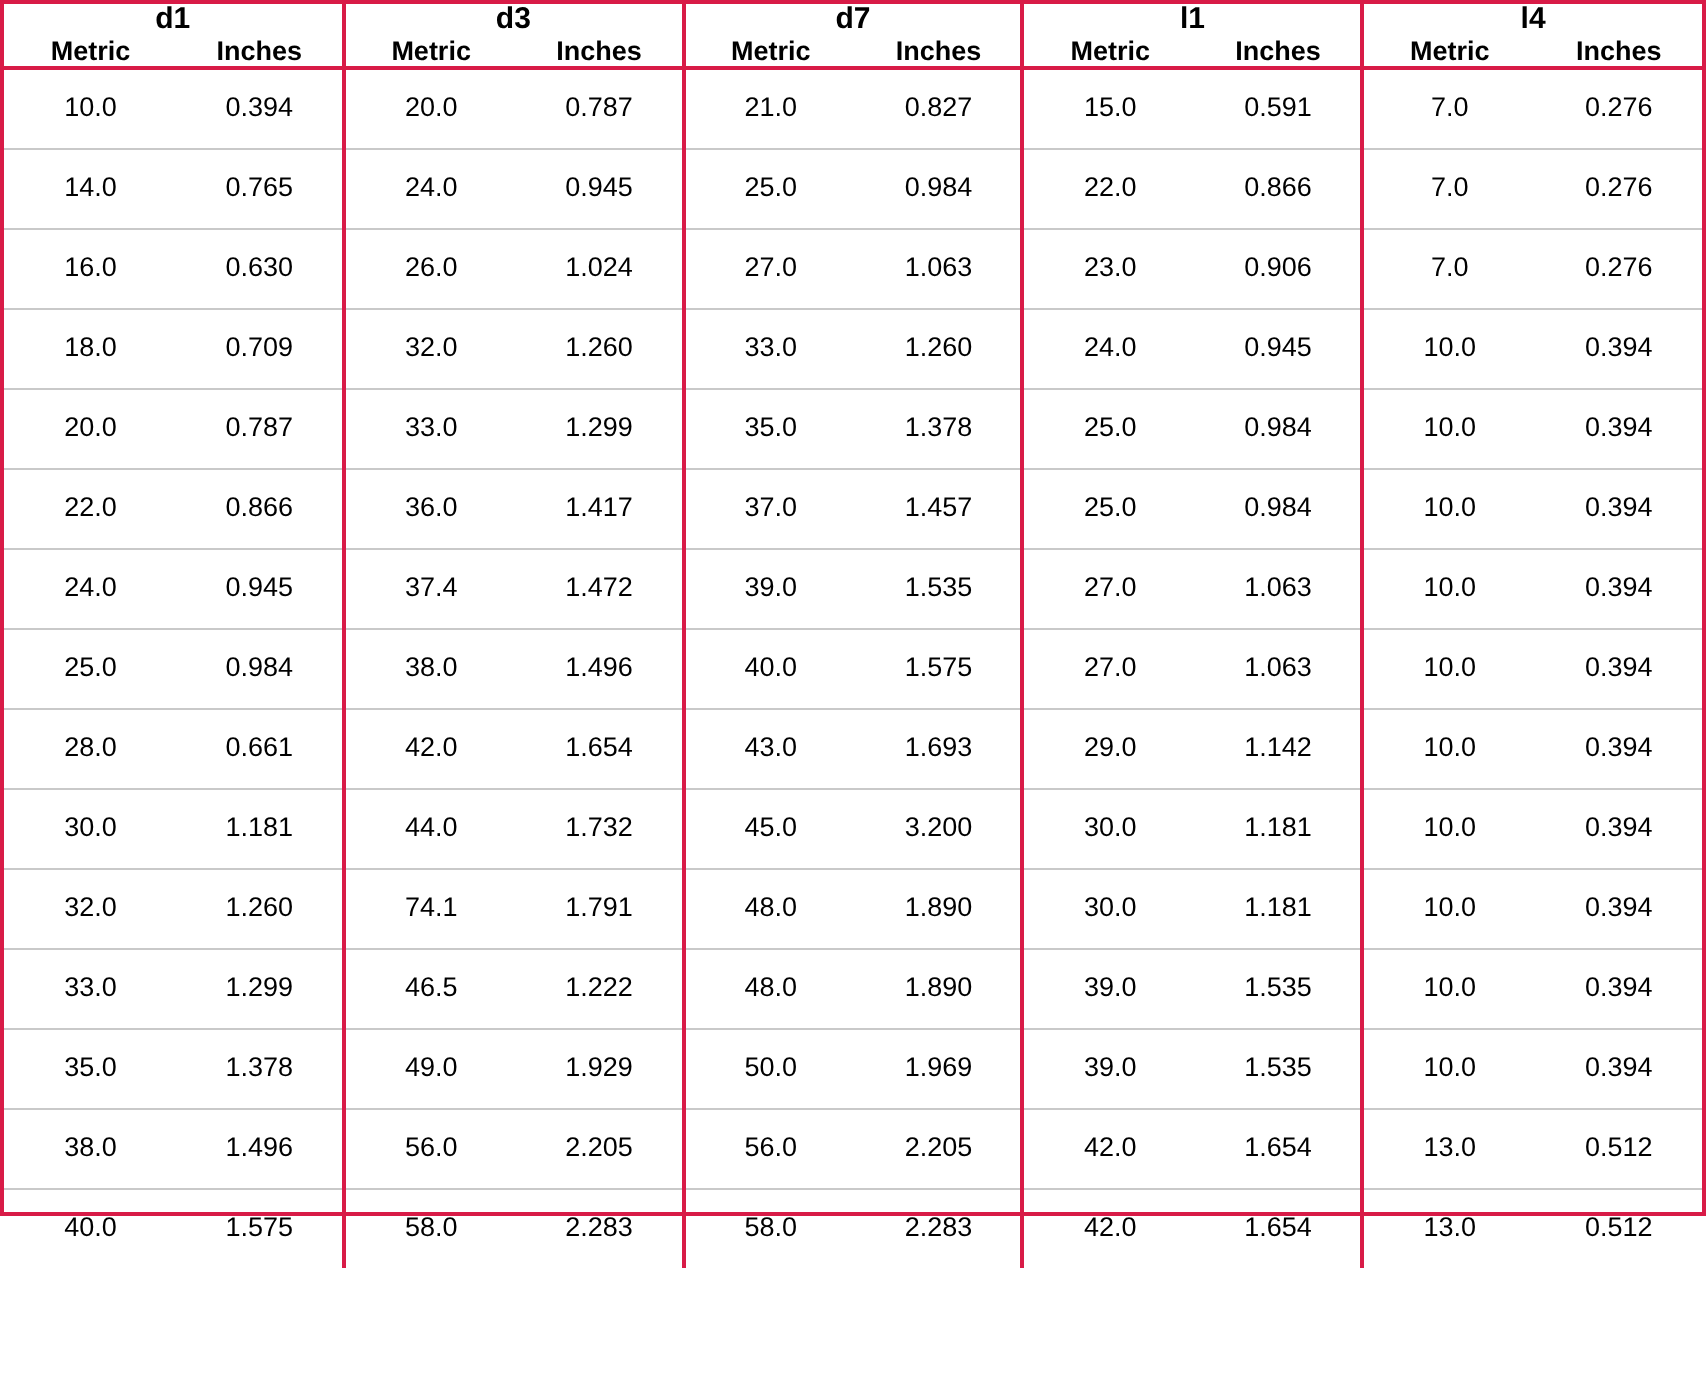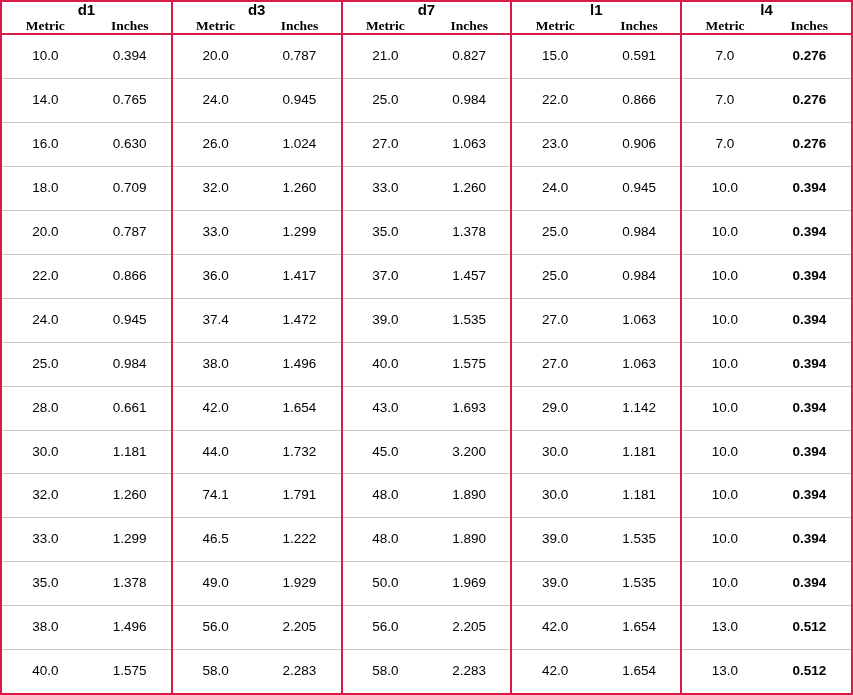--- a/index.html
+++ b/index.html
@@ -15,7 +15,7 @@
   }
   .table-wrap {
     width: 853px;
-    height: 695px;
+    height: 608px;
     box-sizing: border-box;
     border: 2px solid #d81b47;
     background: #ffffff;

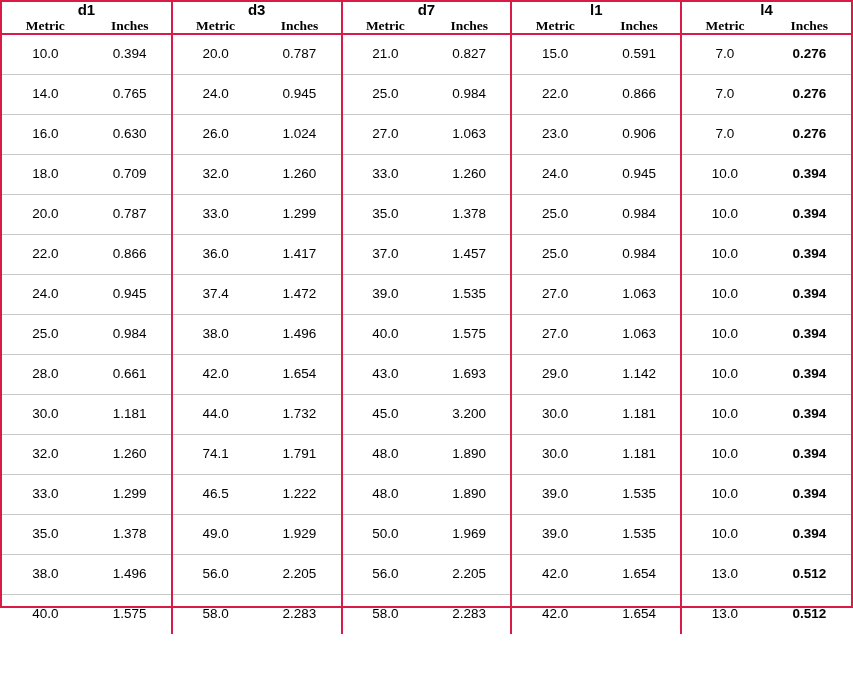--- a/index.html
+++ b/index.html
@@ -52,7 +52,6 @@
     padding: 2px 0 6px 0;
     border-bottom: 2px solid #d81b47;
     line-height: 1.1;
-    font-family: Liberation Serif, serif;
   }
   .sub-head th.grp-end {
     border-right: 2px solid #d81b47;

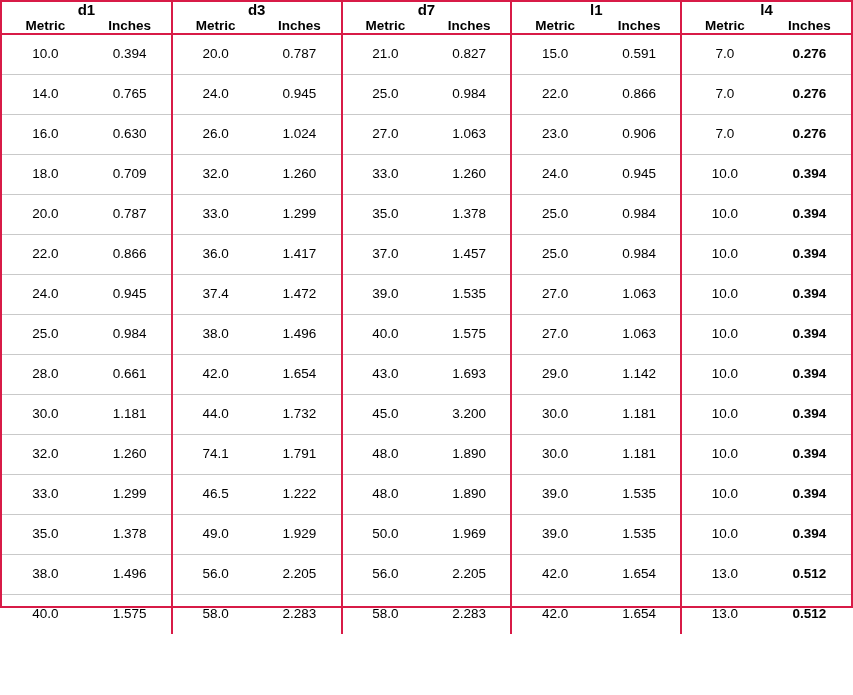--- a/index.html
+++ b/index.html
@@ -75,7 +75,6 @@
   }
   tbody td.last {
     border-right: none;
-    font-weight: bold;
   }
   col.metric-col { width: 10.2%; }
   col.inch-col   { width: 9.8%; }

